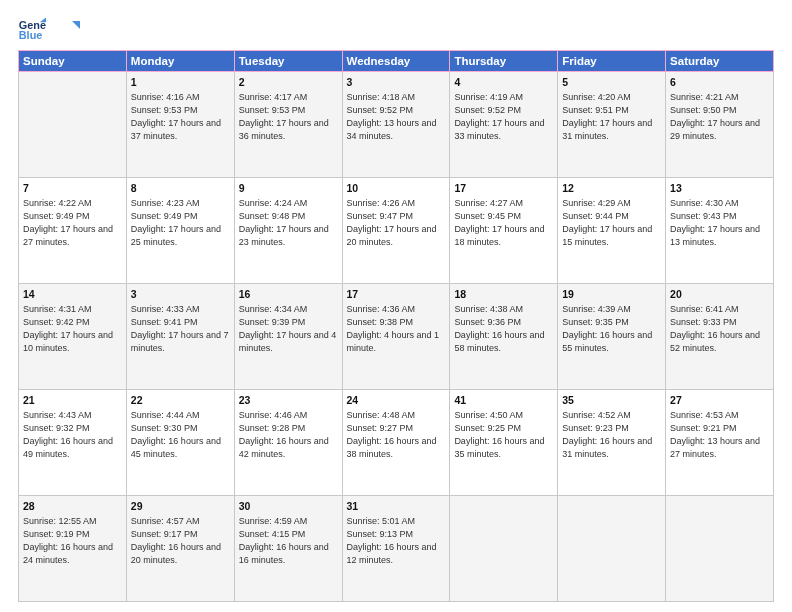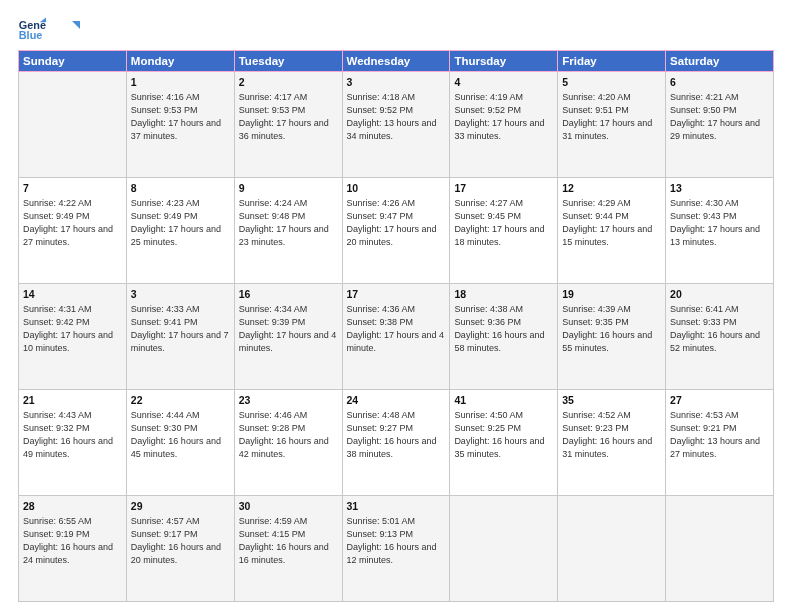--- a/index.html
+++ b/index.html
@@ -236,7 +236,7 @@
             <span class="day-num">17</span>
             <span class="cell-text">Sunrise: 4:36 AM</span>
             <span class="cell-text">Sunset: 9:38 PM</span>
-            <span class="cell-text">Daylight: 17 hours and 4 minute.</span>
+            <span class="cell-text">Daylight: 4 hours and 1 minute.</span>
           </td>
           <td>
             <span class="day-num">18</span>

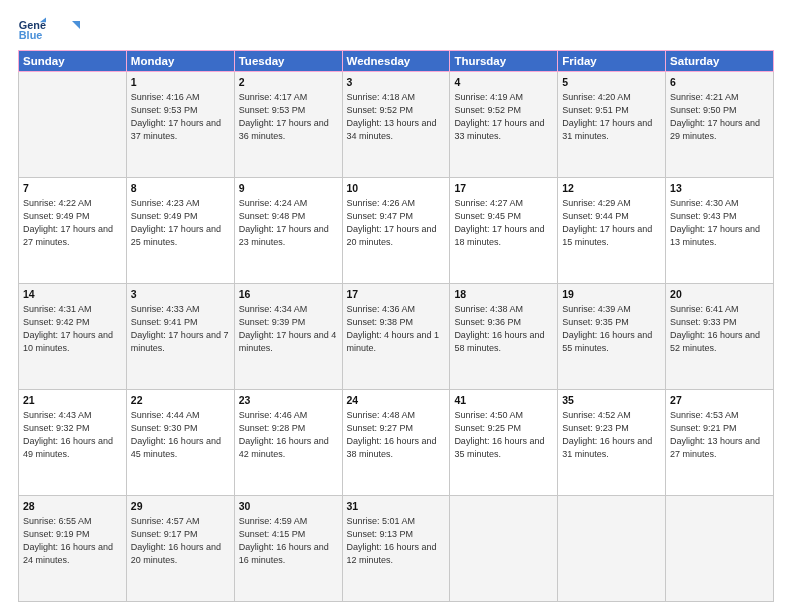--- a/index.html
+++ b/index.html
@@ -304,7 +304,7 @@
         <tr>
           <td>
             <span class="day-num">28</span>
-            <span class="cell-text">Sunrise: 6:55 AM</span>
+            <span class="cell-text">Sunrise: 12:55 AM</span>
             <span class="cell-text">Sunset: 9:19 PM</span>
             <span class="cell-text">Daylight: 16 hours and 24 minutes.</span>
           </td>

